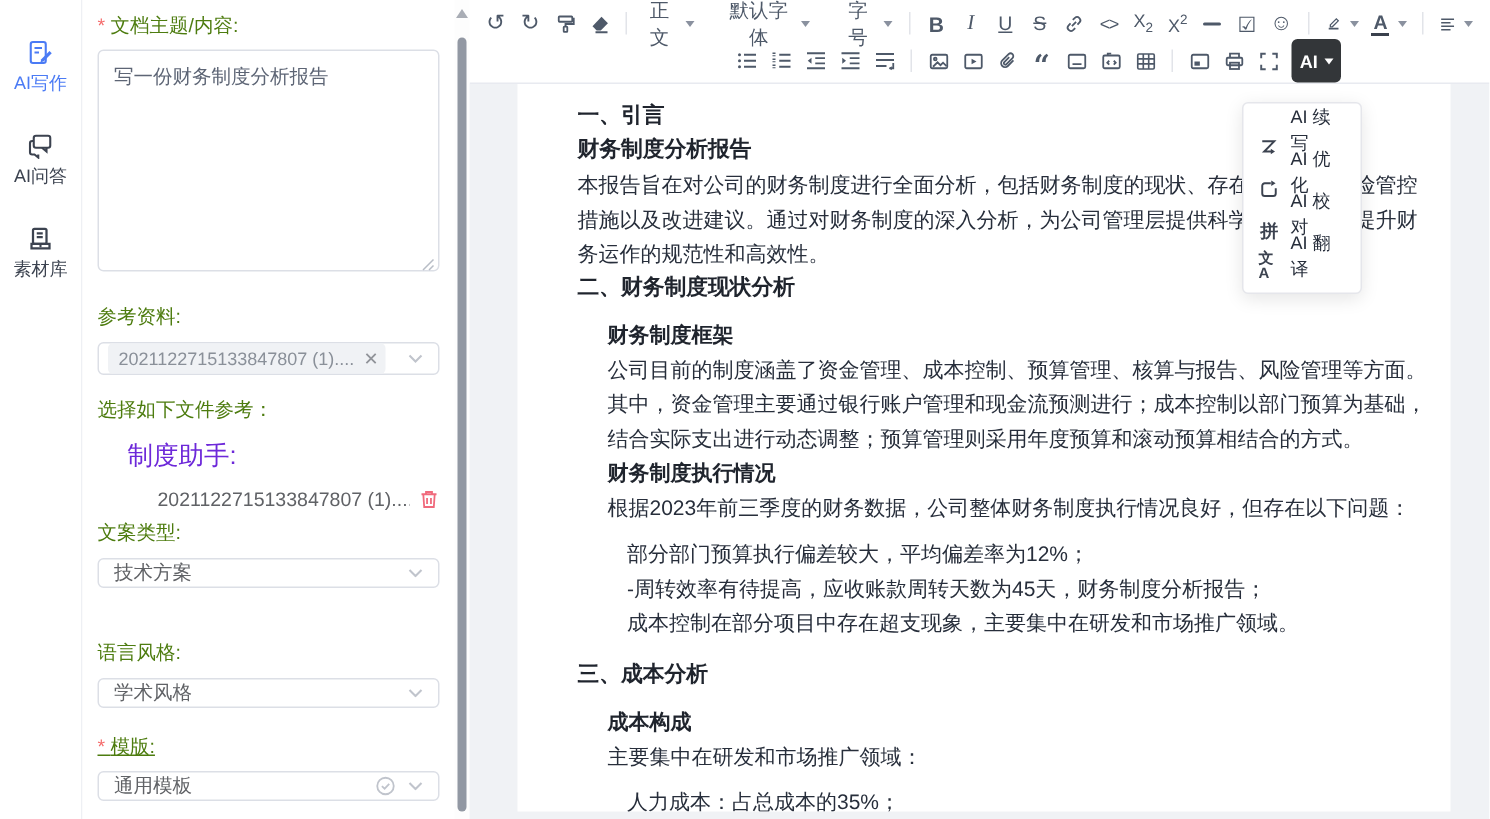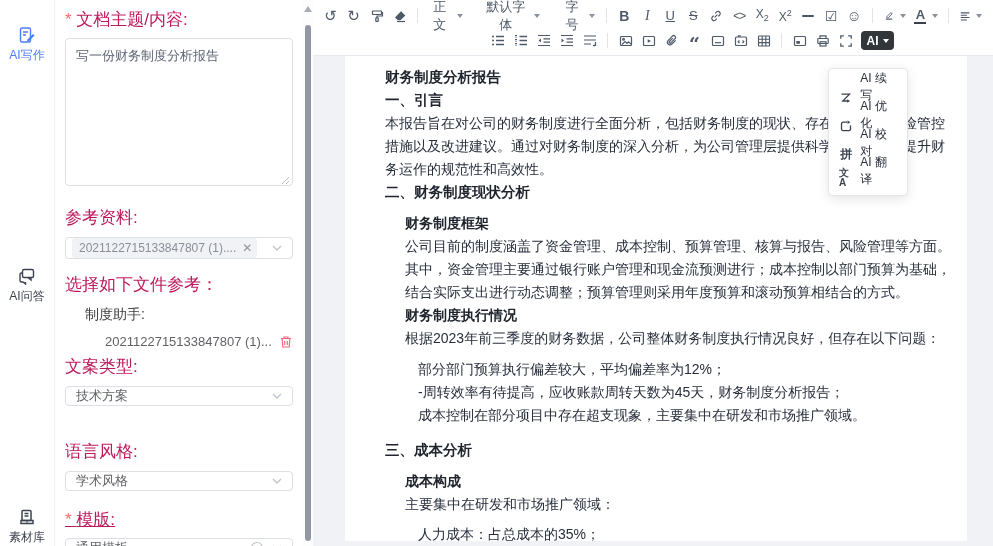--- a/index.html
+++ b/index.html
@@ -18,7 +18,7 @@
   
   .panel { width:248px; flex:0 0 248px; padding:8px 10px 0 10px; background:#fff;
     display:flex; flex-direction:column; overflow:hidden; }
-  .f-label { font-size:17px; color:#be185d; }
+  .f-label { font-size:13px; color:#4d7c0f; }
   .req::before { content:"* "; color:#f56c6c; }
   .ta-wrap { position:relative; margin-top:7px; }
   textarea { width:100%; height:148px; border:1px solid #dcdfe6; border-radius:4px;

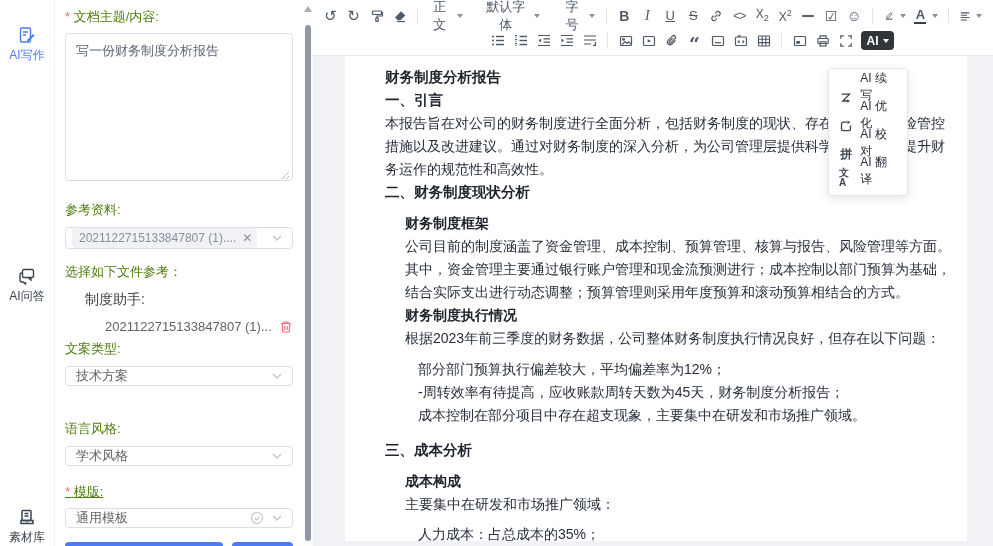--- a/index.html
+++ b/index.html
@@ -73,7 +73,7 @@
   .colorA { font-size:13px; font-weight:bold; line-height:1; display:flex; flex-direction:column; align-items:center; gap:1px; }
   .colorA .bar { width:12px; height:2px; background:#3a414d; }
   .quote-glyph { font-family:"DejaVu Serif","Liberation Serif",serif; font-size:19px; font-weight:bold; line-height:0.4; margin-top:9px; }
-  .ai-btn { background:#333639; color:#fff; border-radius:4px; height:19px; min-width:33px;
+  .ai-btn { background:#333639; color:#fff; border-radius:4px; height:29px; min-width:33px;
     padding:0 5px; gap:4px; font-size:12px; font-weight:bold; margin-left:4px; }
   .ai-btn .caret { border-top-color:#fff; }
 

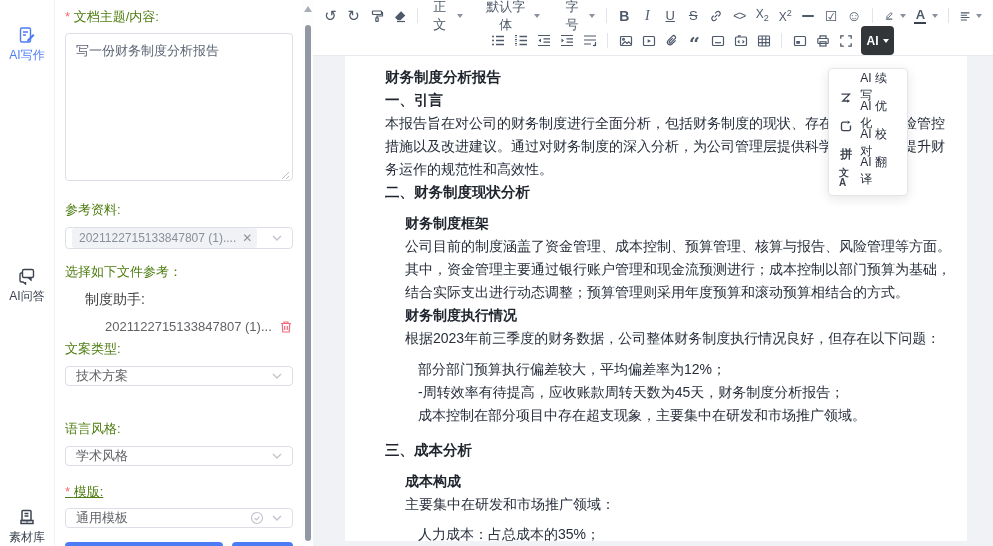--- a/index.html
+++ b/index.html
@@ -9,7 +9,7 @@
 
   
   .iconbar { width:55px; flex:0 0 55px; border-right:1px solid #eef0f4;
-    display:flex; flex-direction:column; align-items:center; padding-top:26px; gap:24px; background:#fff;justify-content:space-between;}
+    display:flex; flex-direction:column; align-items:center; padding-top:26px; gap:24px; background:#fff;}
   .nav-item { display:flex; flex-direction:column; align-items:center; gap:3px;
     font-size:12px; color:#3c4350; cursor:pointer; }
   .nav-item.active { color:#4b7bf5; }

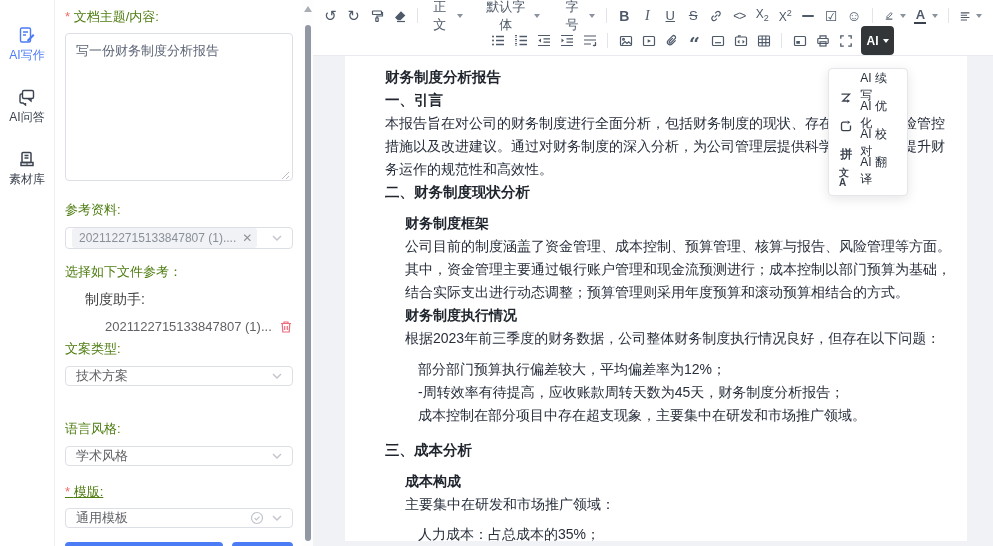--- a/index.html
+++ b/index.html
@@ -401,8 +401,8 @@
 
     <div class="canvas">
       <div class="page doc">
+        <div class="h-main">一、引言</div>
         <div class="h-main">财务制度分析报告</div>
-        <div class="h-main">一、引言</div>
         <p>本报告旨在对公司的财务制度进行全面分析，包括财务制度的现状、存在的问题及风险管控措施以及改进建议。通过对财务制度的深入分析，为公司管理层提供科学决策依据，提升财务运作的规范性和高效性。</p>
         <div class="h-main">二、财务制度现状分析</div>
         <div class="h-sub gap-s">财务制度框架</div>

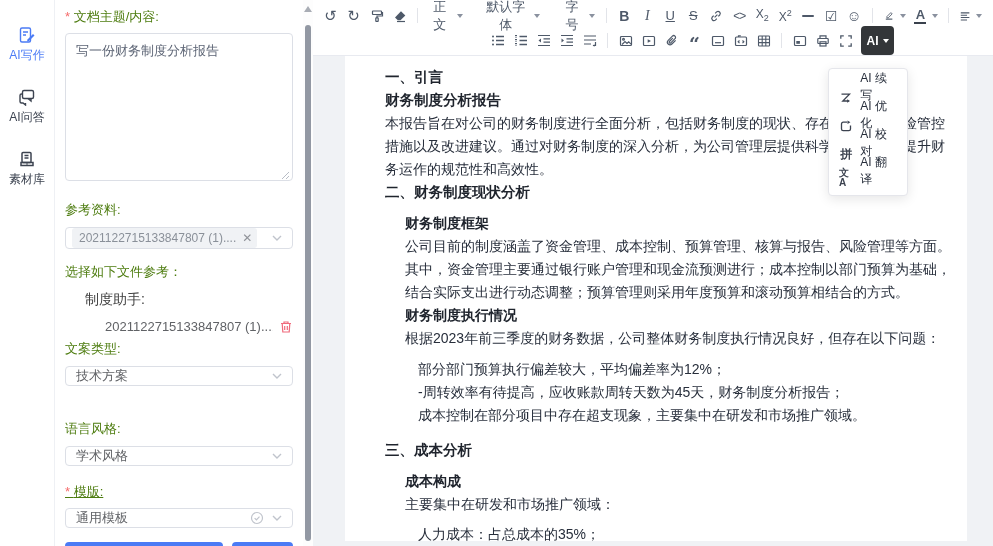--- a/index.html
+++ b/index.html
@@ -33,7 +33,7 @@
   .tag { background:#f0f2f5; border-radius:3px; font-size:12px; color:#8a9099;
     padding:3px 5px 3px 7px; display:flex; align-items:center; gap:6px; max-width:185px; white-space:nowrap; }
   .tag .x { color:#909399; font-size:12px; cursor:pointer; }
-  .file-group { margin:10px 0 0 20px; font-size:14px; color:#404040; }
+  .file-group { margin:10px 0 0 20px; font-size:17px; color:#6d28d9; }
   .file-row { margin:10px 0 0 40px; display:flex; align-items:center; font-size:13px; color:#606266; }
   .file-row .name { flex:1; white-space:nowrap; overflow:hidden; }
   .trash { color:#f06a7c; cursor:pointer; margin-left:6px; display:flex; }

